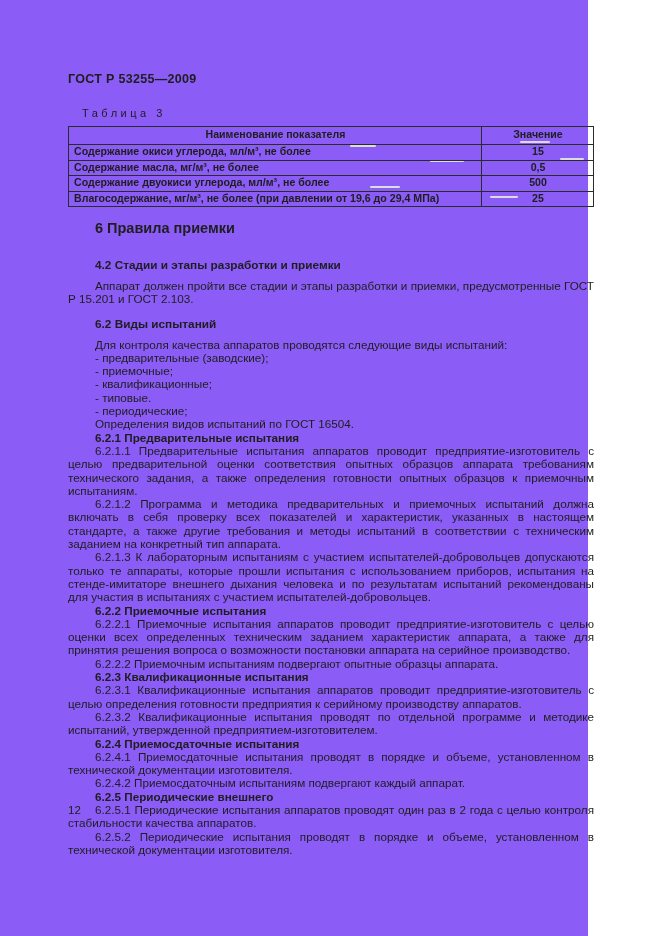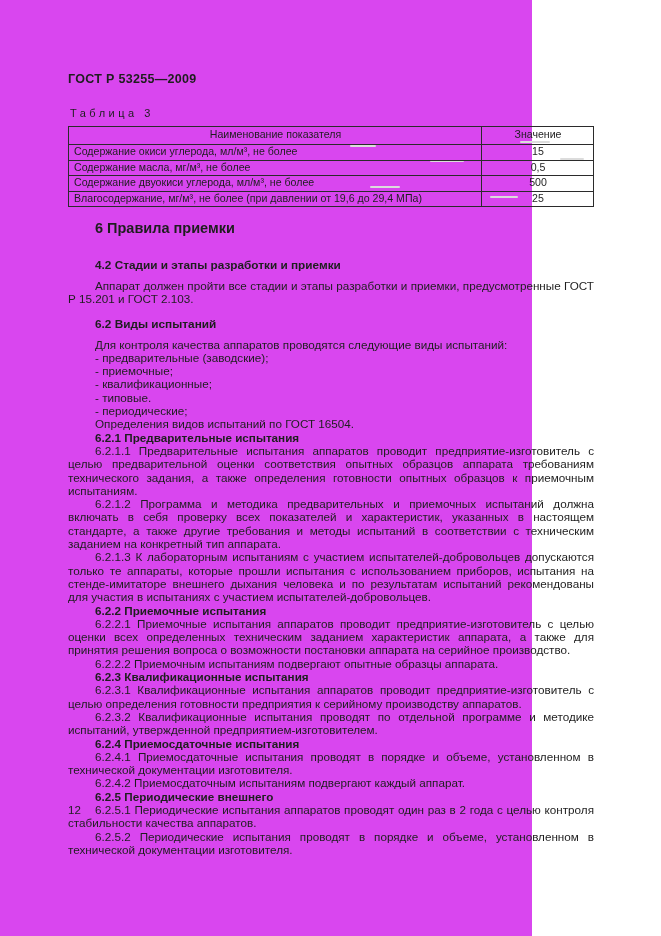--- a/index.html
+++ b/index.html
@@ -14,8 +14,8 @@
   .page {
     position: absolute;
     left: 0; top: 0;
-    width: 532px; height: 936px;
-    background: #d946ef;
+    width: 588px; height: 936px;
+    background: #8b5cf6;
   }
   .content {
     position: absolute;

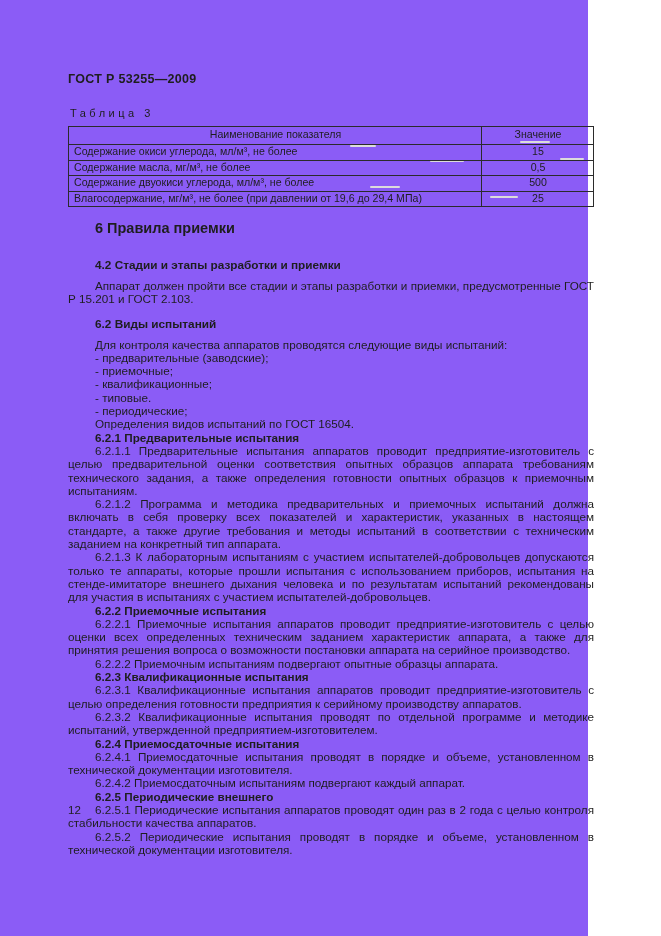--- a/index.html
+++ b/index.html
@@ -31,7 +31,7 @@
   .table-caption {
     font-size: 11px;
     letter-spacing: 3.5px;
-    margin: 0 0 7px 2px;
+    margin: 0 0 7px 14px;
   }
   table.t3 {
     width: 100%;

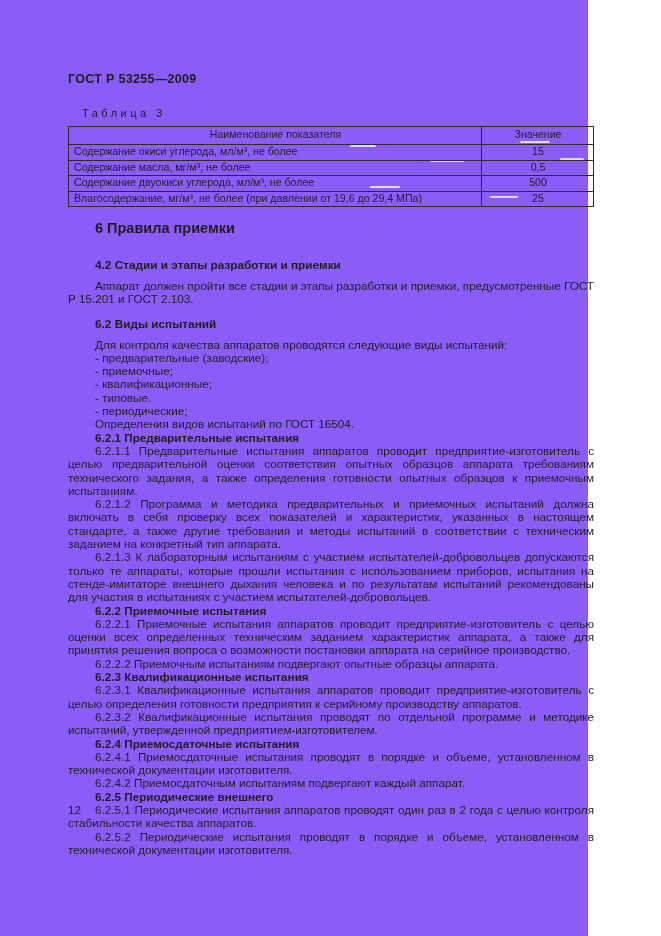--- a/index.html
+++ b/index.html
@@ -44,7 +44,7 @@
     border: 1px solid #2b2b2b;
     padding: 1px 4px 2px 5px;
     line-height: 11.5px;
-    font-weight: normal;
+    font-weight: bold;
     vertical-align: middle;
   }
   table.t3 th { text-align: center; height: 14px; }

